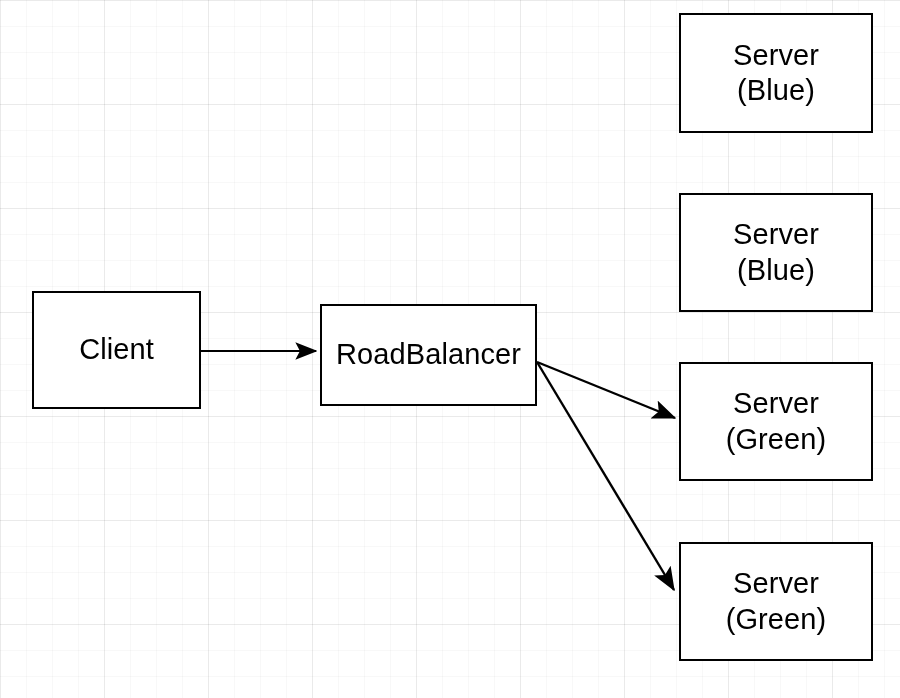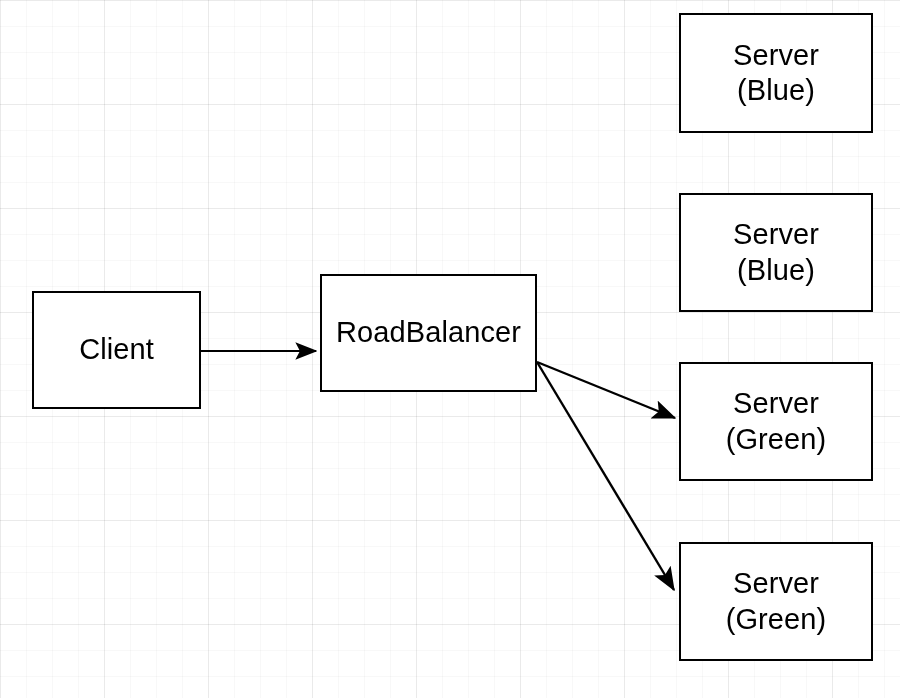--- a/index.html
+++ b/index.html
@@ -81,7 +81,7 @@
     <span class="node-label">Client</span>
   </div>
 
-  <div class="node" style="left:320px; top:274px; width:217px; height:118px;">
+  <div class="node" style="left:320px; top:304px; width:217px; height:102px;">
     <span class="node-label">RoadBalancer</span>
   </div>
 

